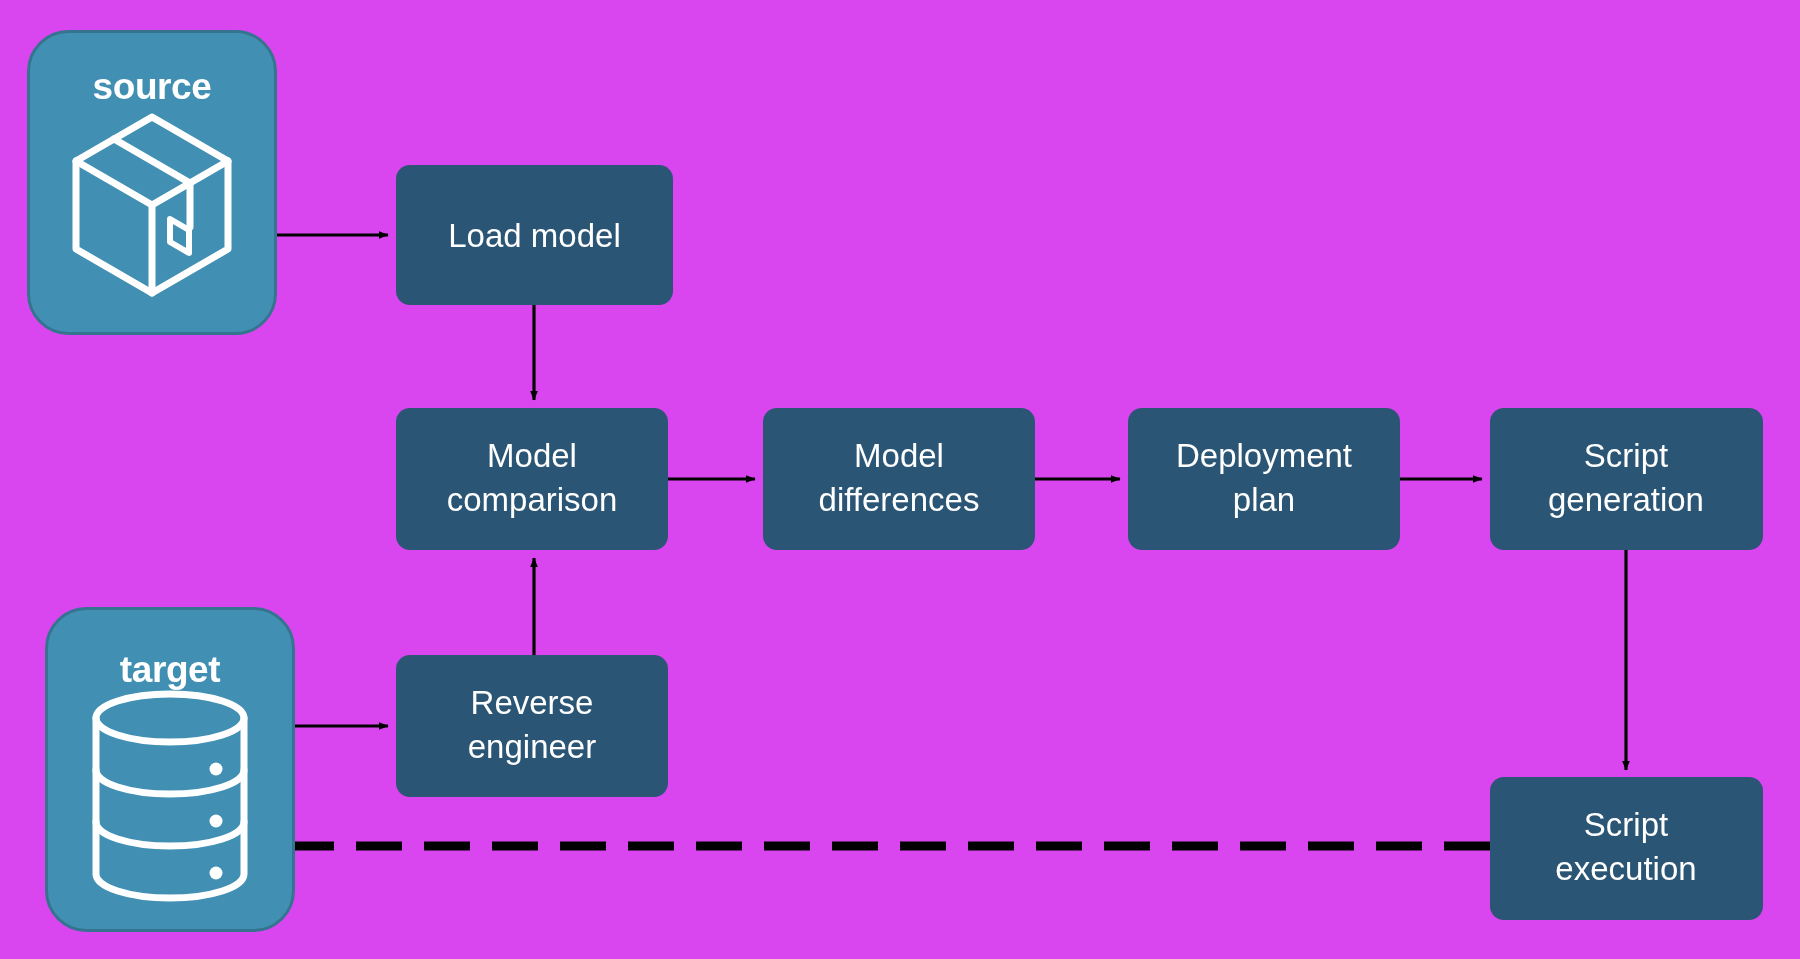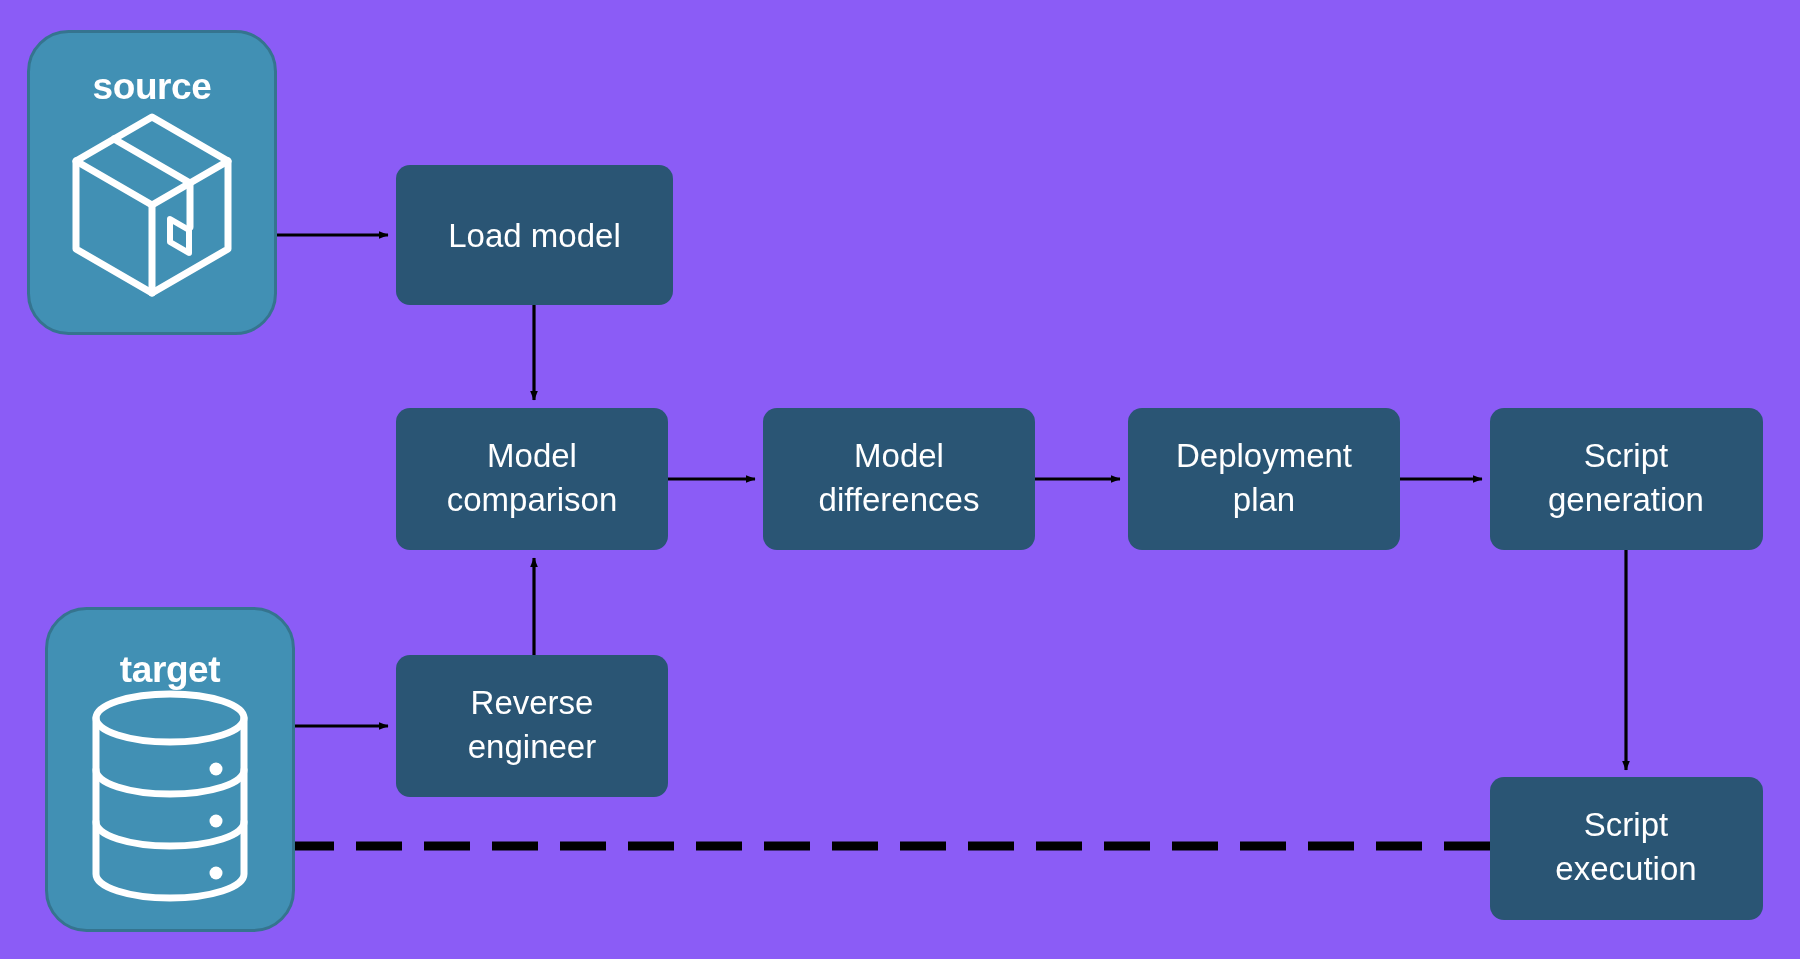--- a/index.html
+++ b/index.html
@@ -17,7 +17,7 @@
     position: relative;
     width: 1800px;
     height: 959px;
-    background: #8b5cf6;
+    background: #d946ef;
   }
   svg.diagram {
     position: absolute;

